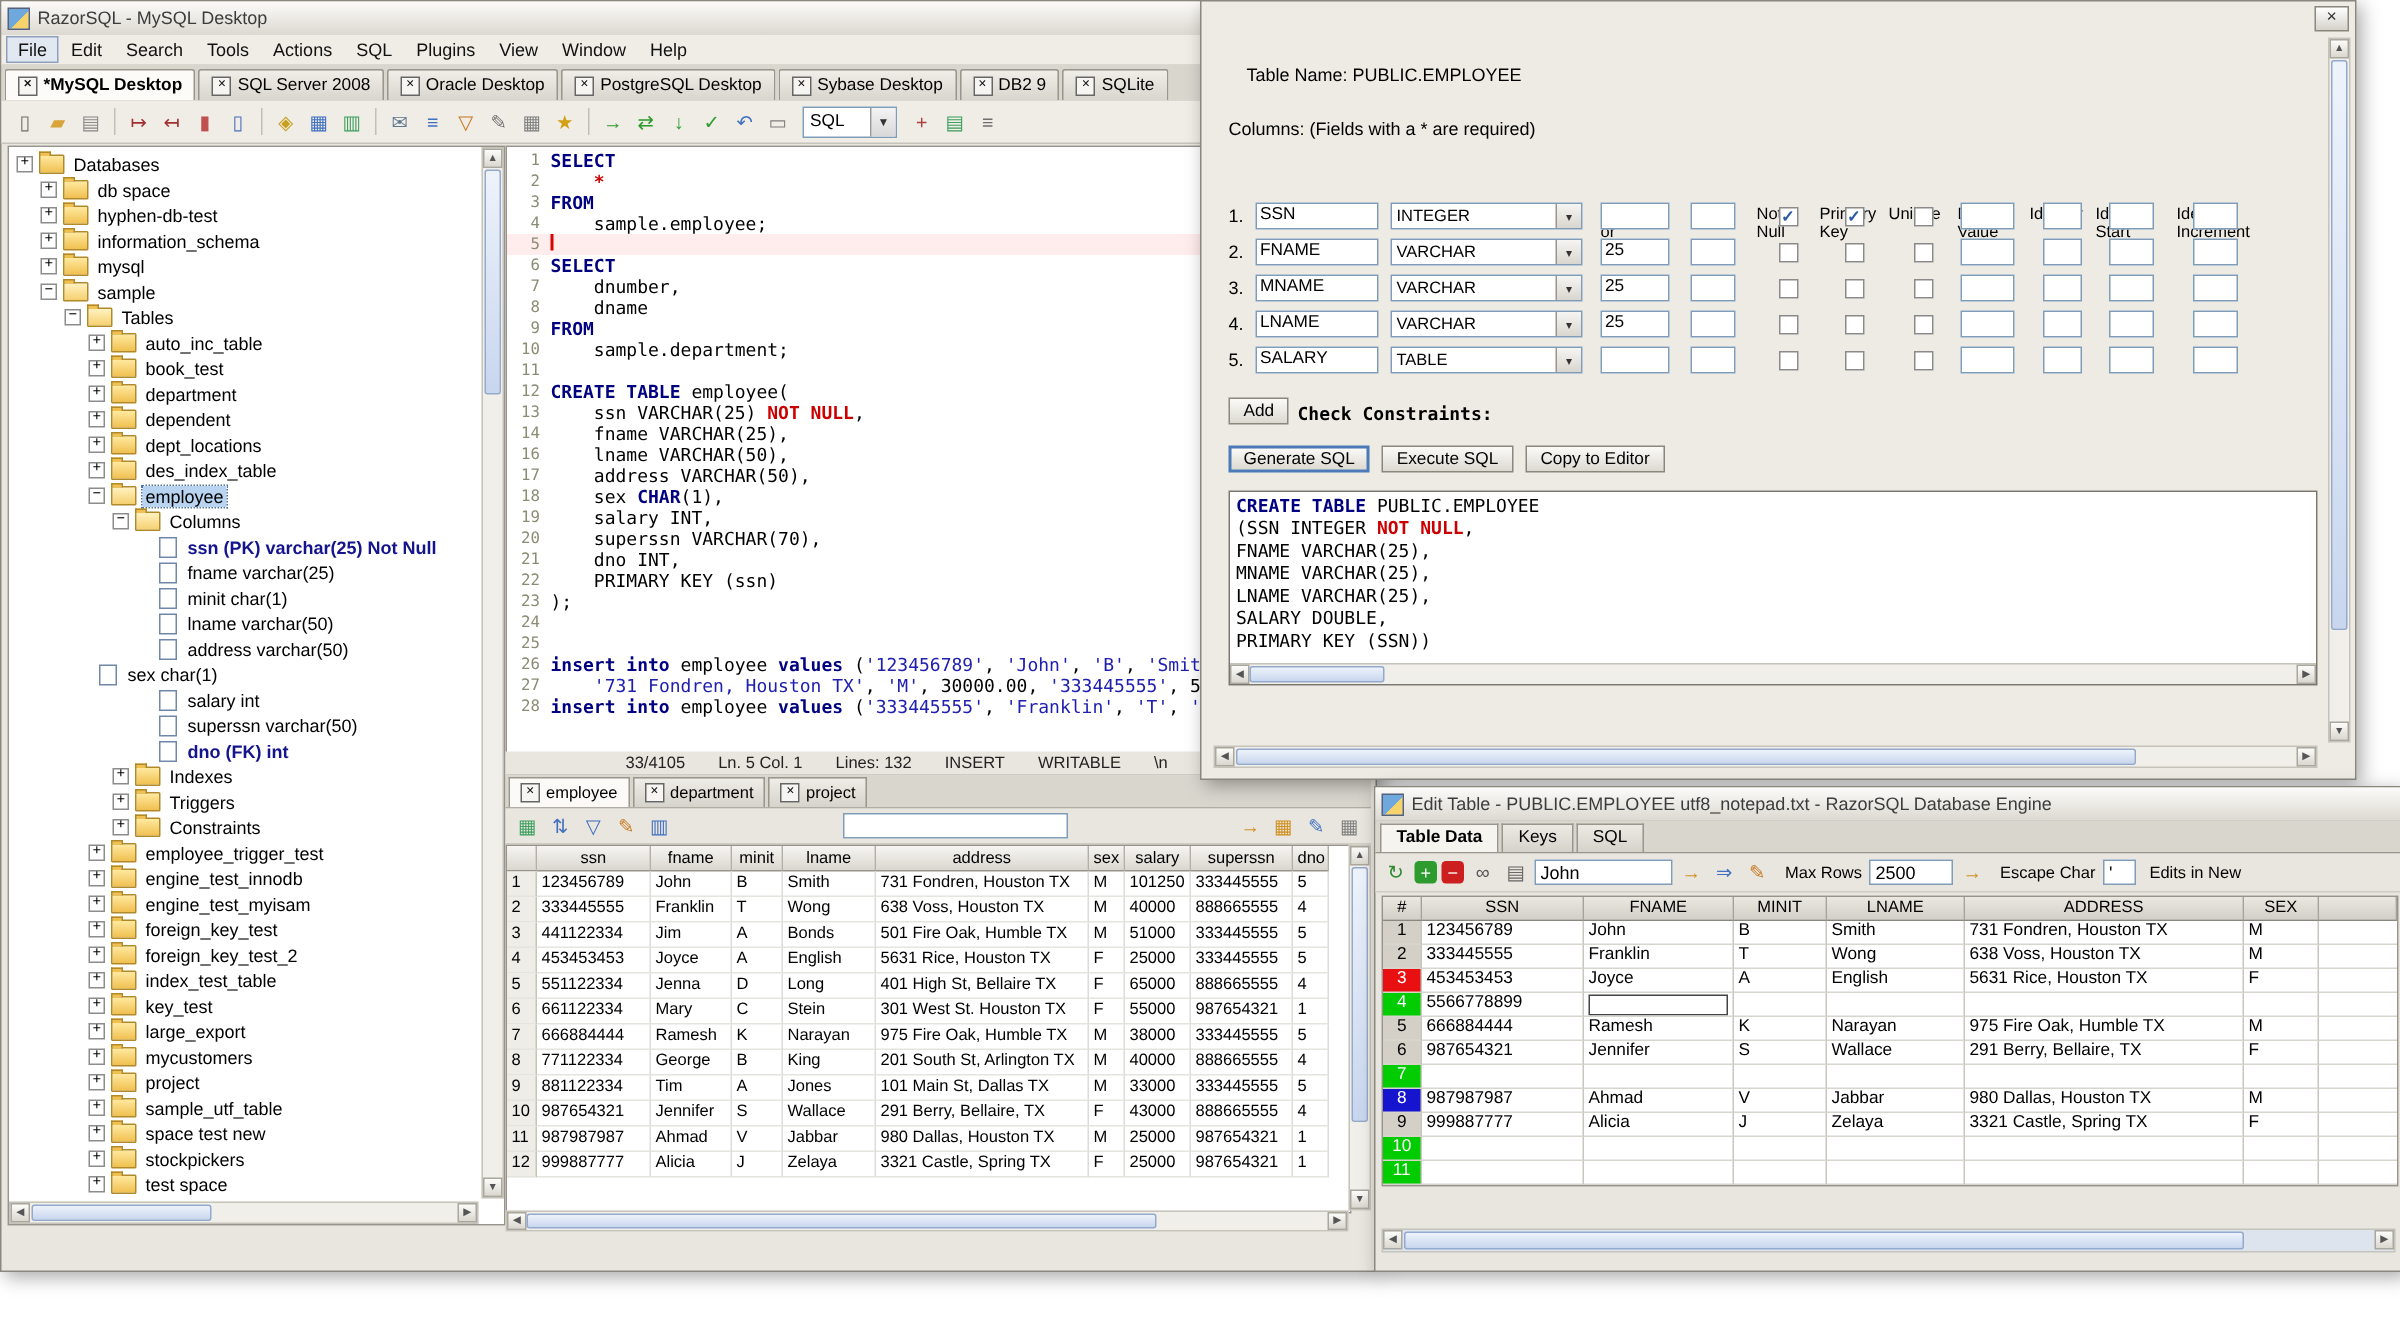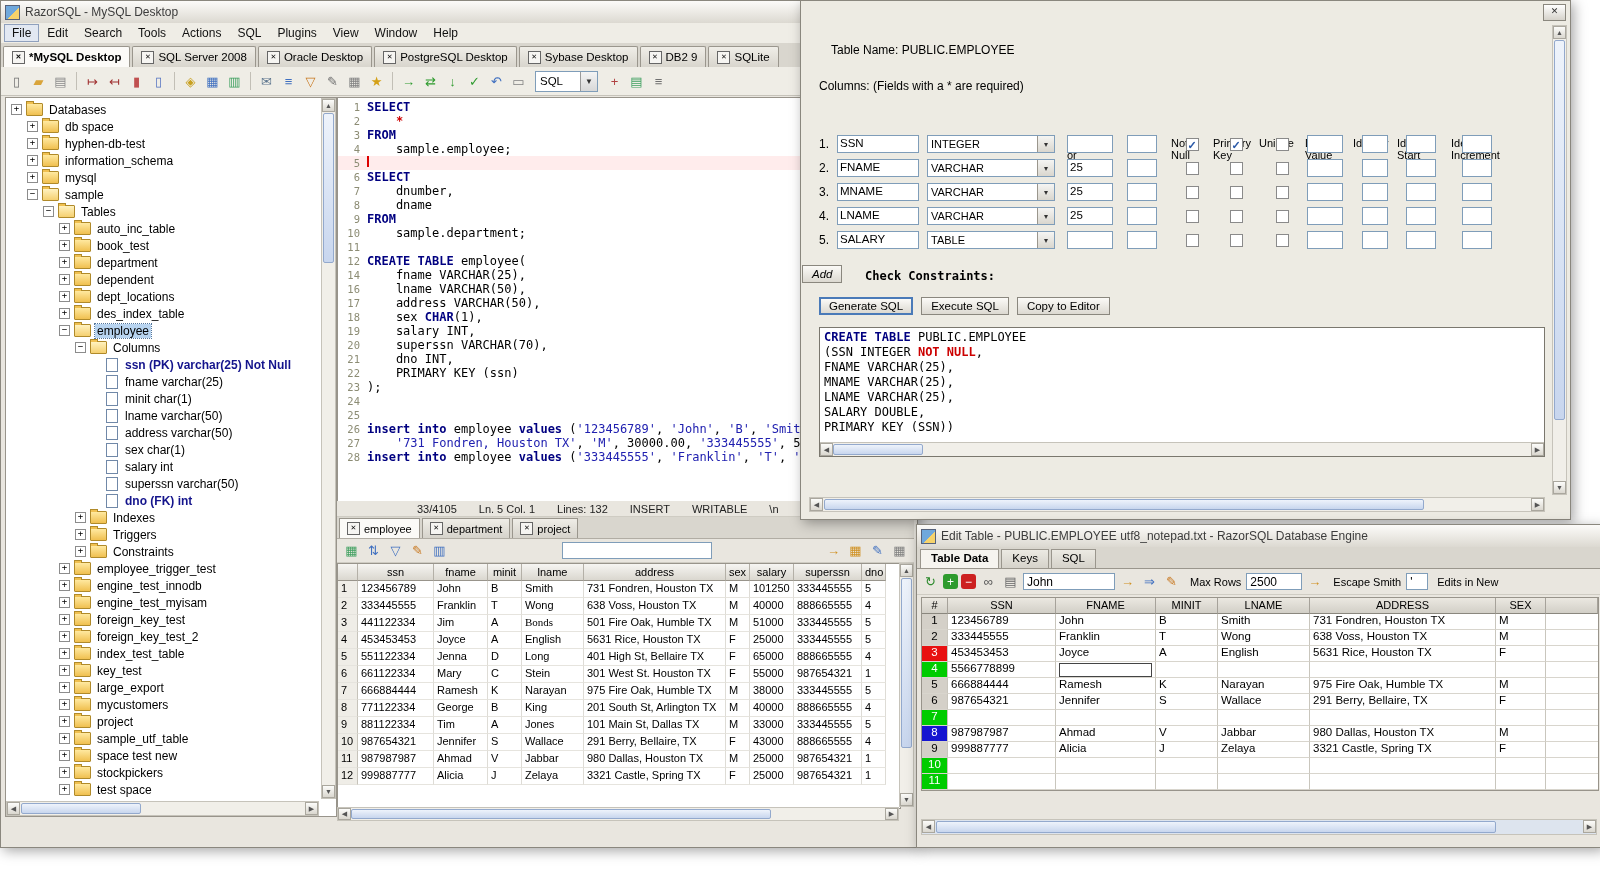--- a/index.html
+++ b/index.html
@@ -443,6 +443,7 @@
           <div class="eline"><span class="lnum">10</span><span class="lcode"><span class="p">    sample.department;</span></span></div>
           <div class="eline"><span class="lnum">11</span><span class="lcode"></span></div>
           <div class="eline"><span class="lnum">12</span><span class="lcode"><span class="k">CREATE TABLE</span><span class="p"> employee(</span></span></div>
+          <div class="eline"><span class="lnum">13</span><span class="lcode"><span class="p">    ssn VARCHAR(25) </span><span class="r">NOT NULL</span><span class="p">,</span></span></div>
           <div class="eline"><span class="lnum">14</span><span class="lcode"><span class="p">    fname VARCHAR(25),</span></span></div>
           <div class="eline"><span class="lnum">16</span><span class="lcode"><span class="p">    lname VARCHAR(50),</span></span></div>
           <div class="eline"><span class="lnum">17</span><span class="lcode"><span class="p">    address VARCHAR(50),</span></span></div>

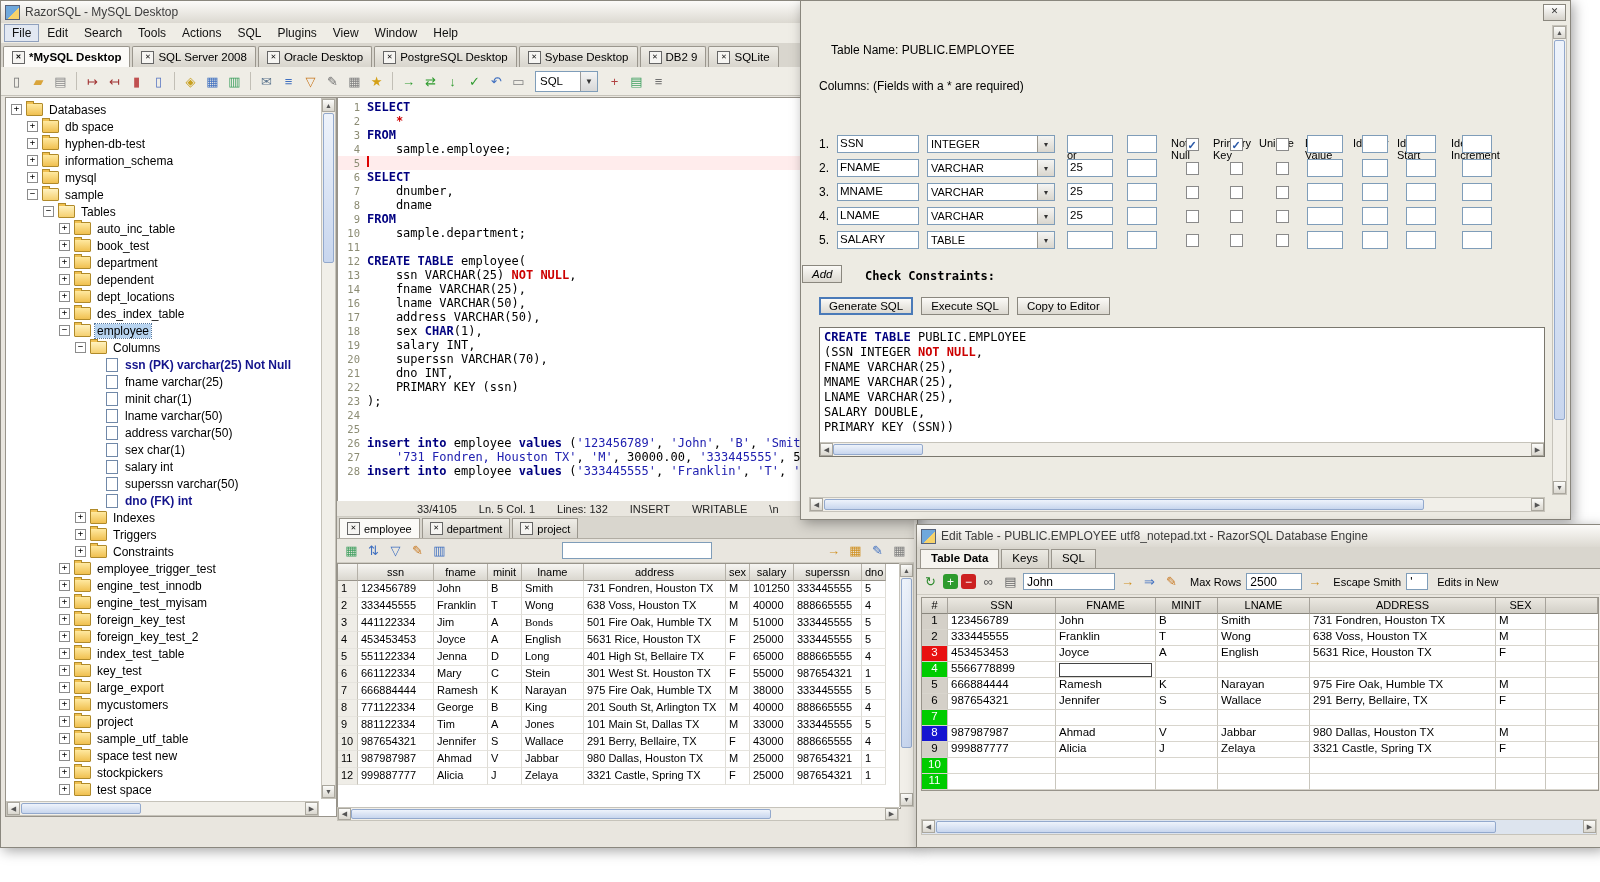--- a/index.html
+++ b/index.html
@@ -93,7 +93,7 @@
   .cb{width:13px;height:13px;border:1px solid #8a8a8a;background:#fff;font-size:11px;line-height:12px;text-align:center;color:#2c5aa8;font-weight:bold;box-sizing:border-box;}
   .cbtn{font-family:"Liberation Sans",sans-serif;font-size:11.5px;padding:2px 9px;border:1px solid #8a877e;background:linear-gradient(#fbfaf7,#dcd9d1);margin-right:8px;}
   .focusbtn{border:2px solid #4a7ab8;padding:1px 8px;}
-  #addbtn{position:absolute;left:1px;top:264px;font-style:italic;}
+  #addbtn{position:absolute;left:18px;top:264px;}
   #ccl{position:absolute;left:64px;top:268px;font-family:"DejaVu Sans Mono",monospace;font-size:12px;font-weight:bold;}
   #ctbtns{position:absolute;left:18px;top:296px;display:flex;}
   #ctsqlwrap{position:absolute;left:18px;top:326px;width:724px;height:128px;border:1px solid #7a776e;background:#fff;}

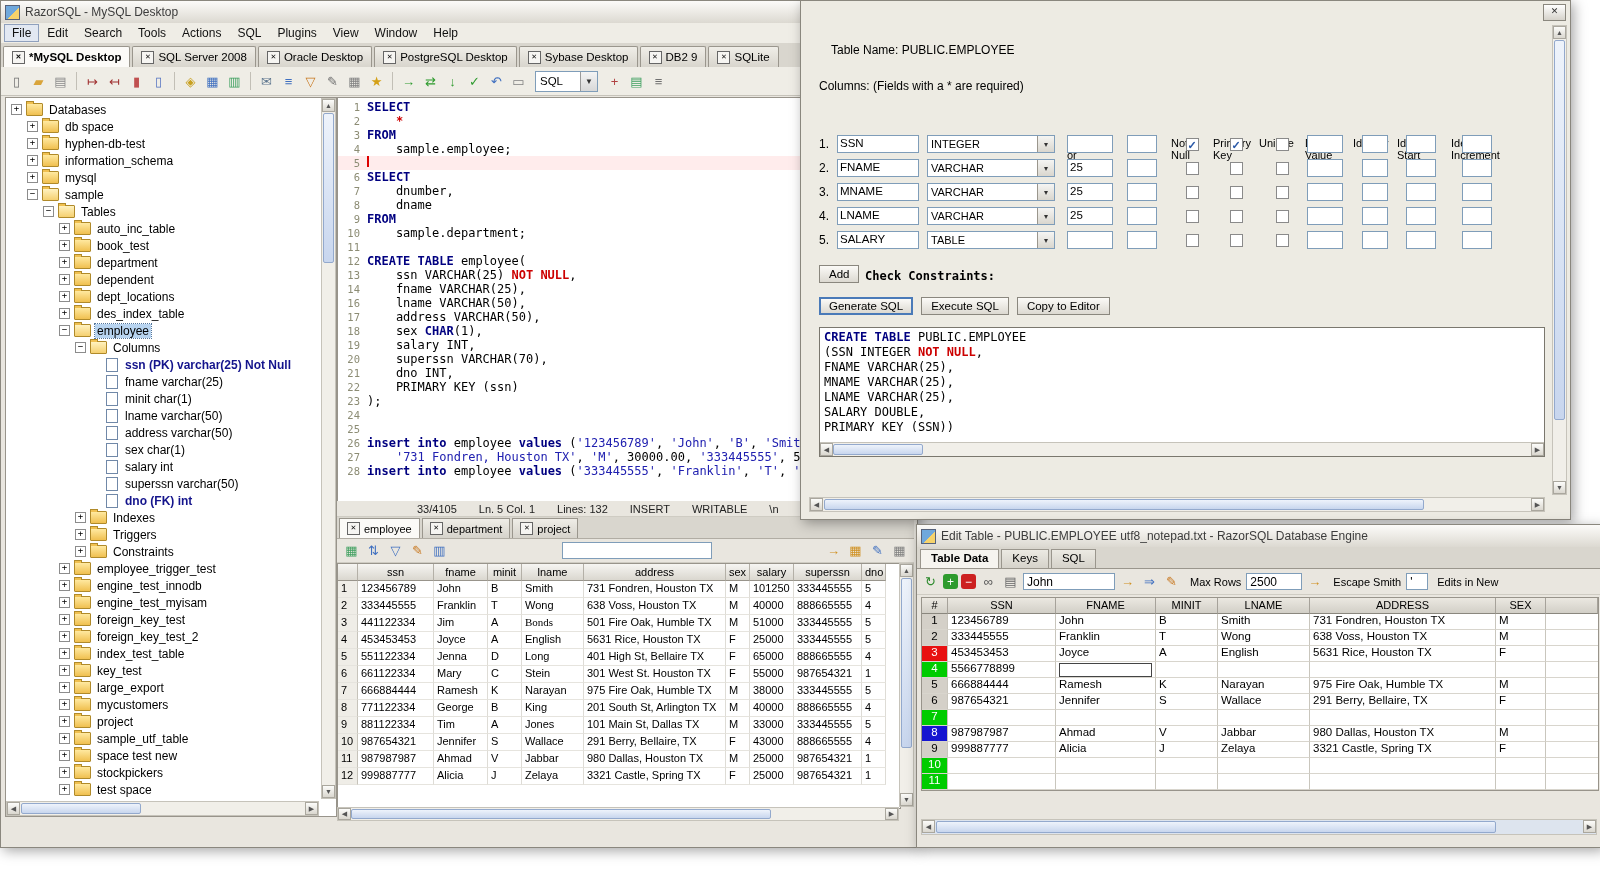--- a/index.html
+++ b/index.html
@@ -311,7 +311,7 @@
             <span class="doc"></span>
             <span class="tlab">address varchar(50)</span>
           </div>
-          <div class="trow" style="padding-left: 84px;">
+          <div class="trow" style="padding-left: 44px;">
             <span class="exp-sp"></span>
             <span class="doc"></span>
             <span class="tlab">sex char(1)</span>

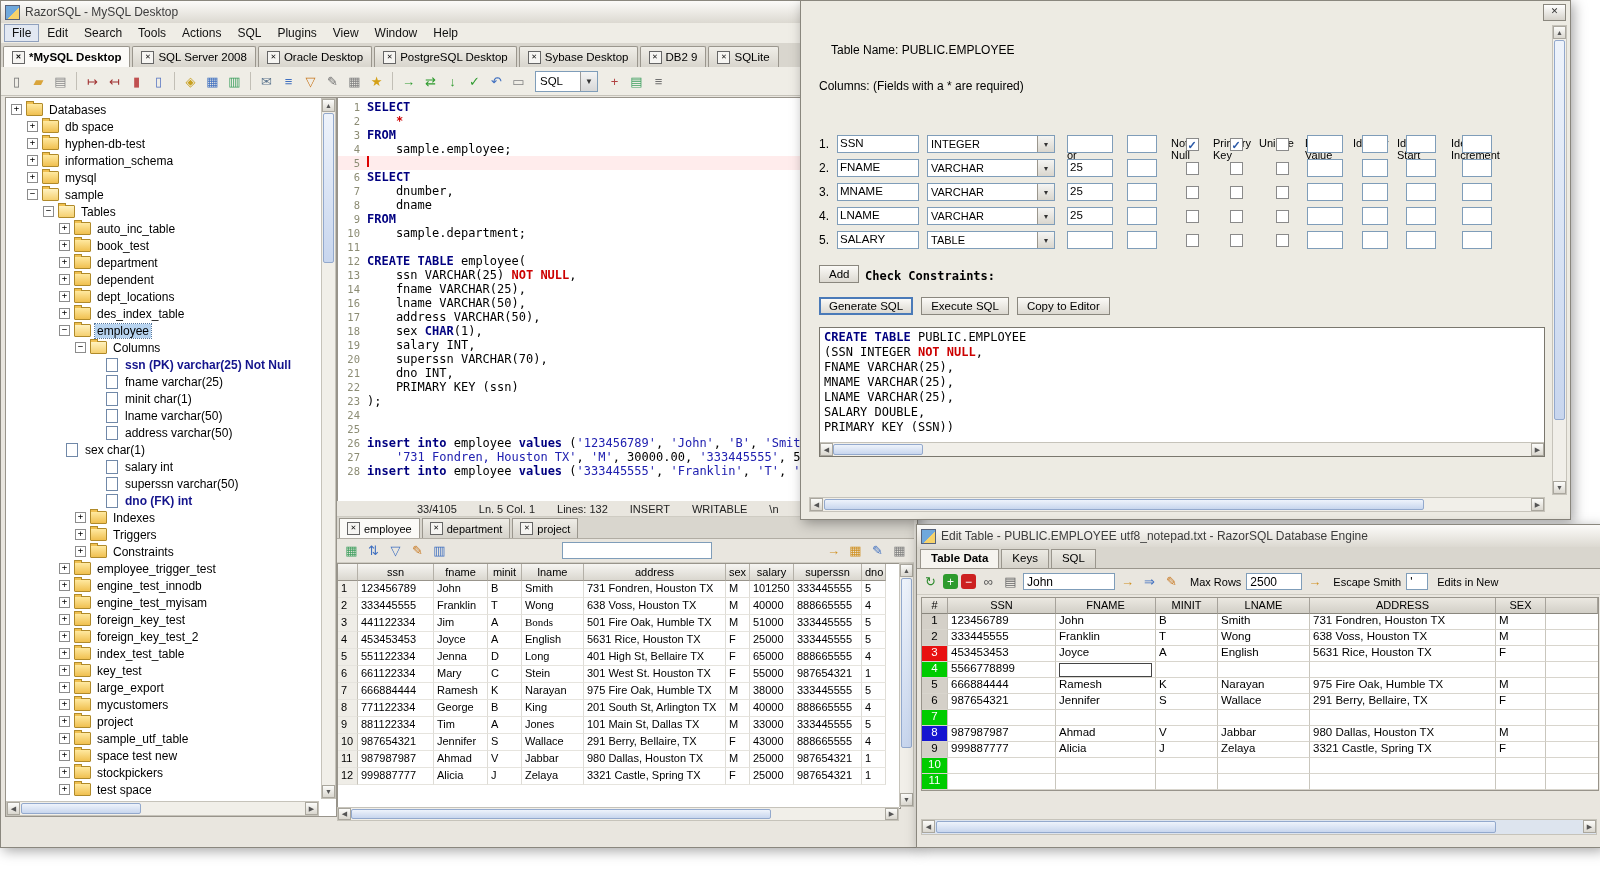--- a/index.html
+++ b/index.html
@@ -941,7 +941,7 @@
       <span id="etgo" style="display:inline-flex;">
           <span class="ti" style="color: rgb(208, 144, 32);">→</span>
         </span>
-      <span class="etlabel">Escape Smith</span>
+      <span class="etlabel">Escape Char</span>
       <input class="tin" style="width: 22px;" value="'">
       <span class="etlabel">Edits in New</span>
     </div>

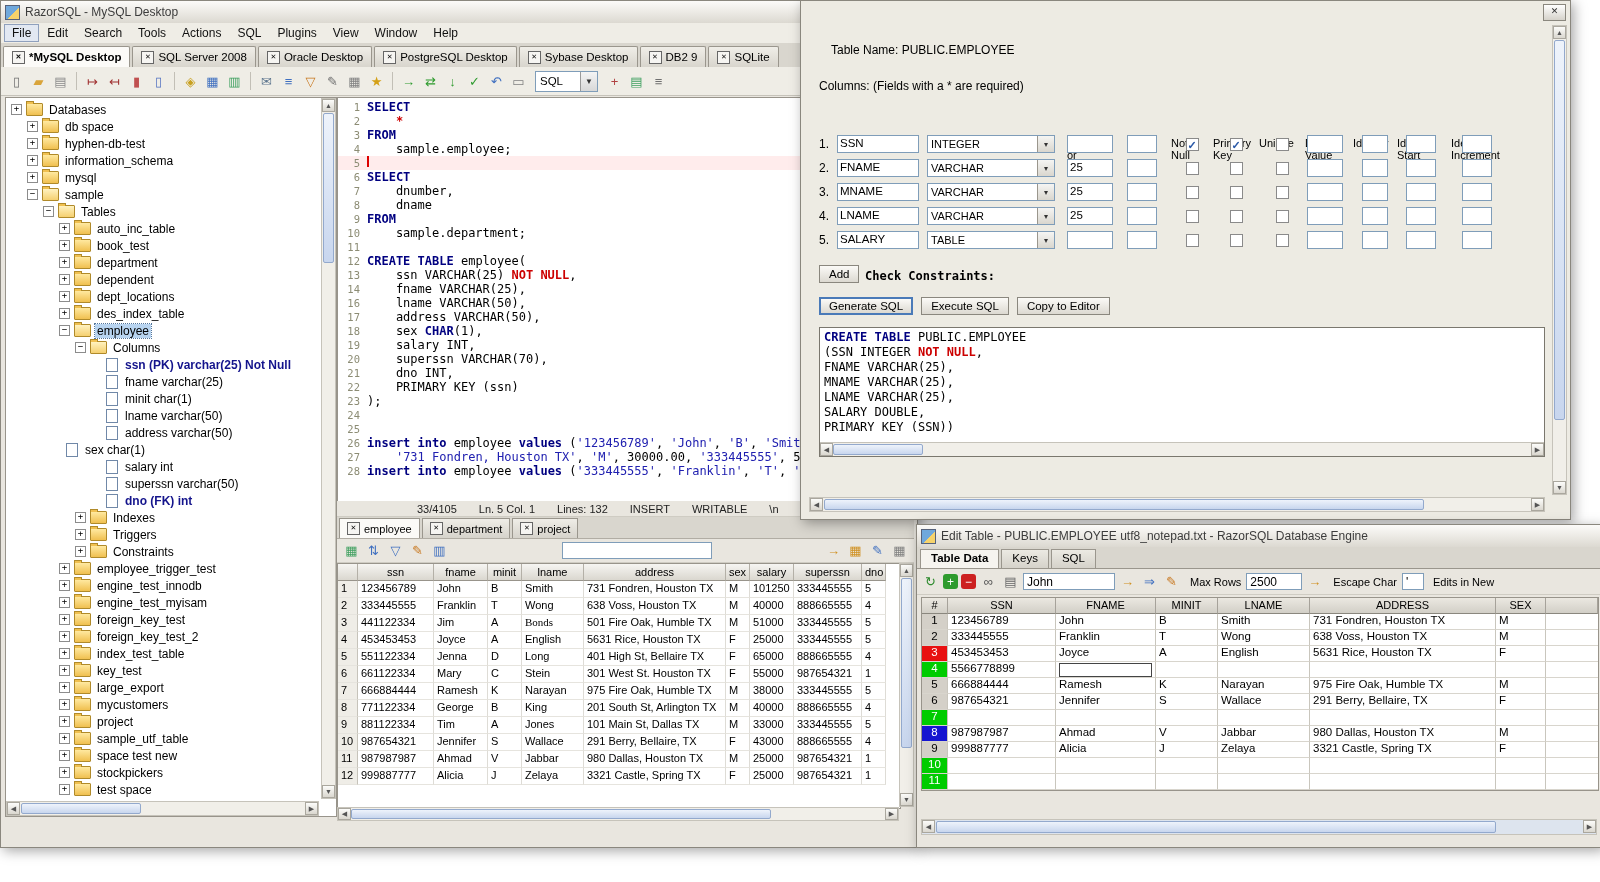--- a/index.html
+++ b/index.html
@@ -549,7 +549,7 @@
           <span class="gcell" style="width: 76px;">441122334</span>
           <span class="gcell" style="width: 54px;">Jim</span>
           <span class="gcell" style="width: 34px;">A</span>
-          <span class="gcell" style="width: 62px; font-family: Liberation Serif, serif;">Bonds</span>
+          <span class="gcell" style="width: 62px;">Bonds</span>
           <span class="gcell" style="width: 142px;">501 Fire Oak, Humble TX</span>
           <span class="gcell" style="width: 24px;">M</span>
           <span class="gcell" style="width: 44px;">51000</span>

